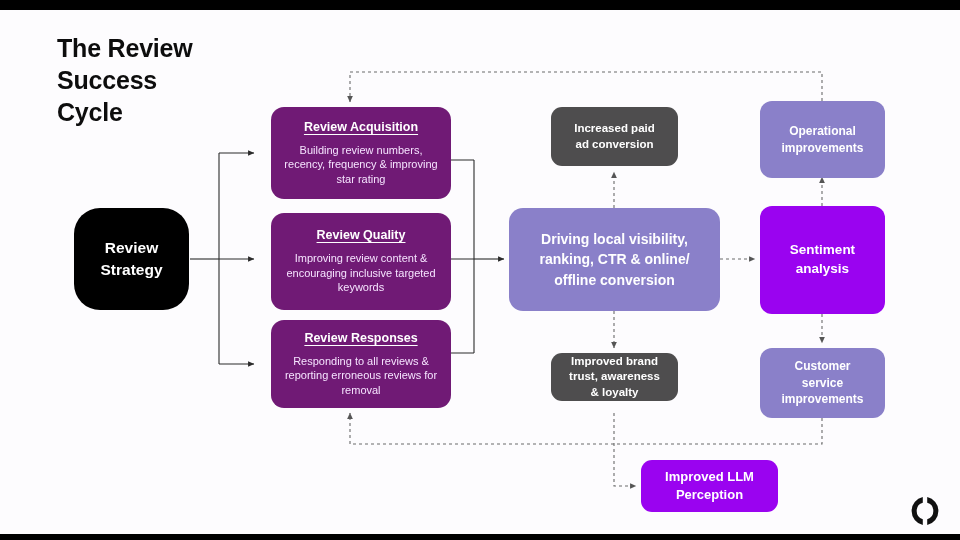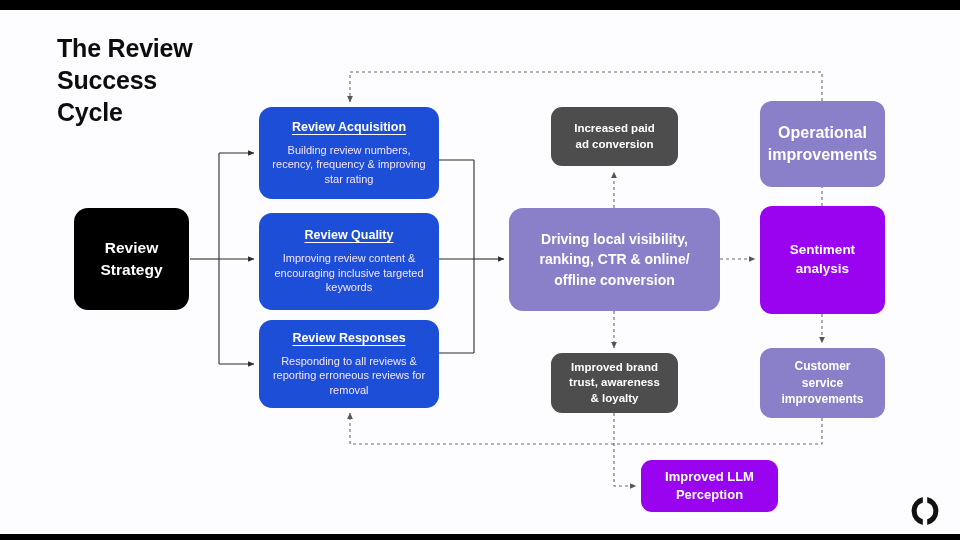--- a/index.html
+++ b/index.html
@@ -81,9 +81,9 @@
 
   
   .pillar {
-    left: 259px;
+    left: 271px;
     width: 180px;
-    background: #1d4ed8;
+    background: #701a75;
     border-radius: 13px;
   }
   .pillar .n-title { font-size: 12.5px; margin-bottom: 9px; }

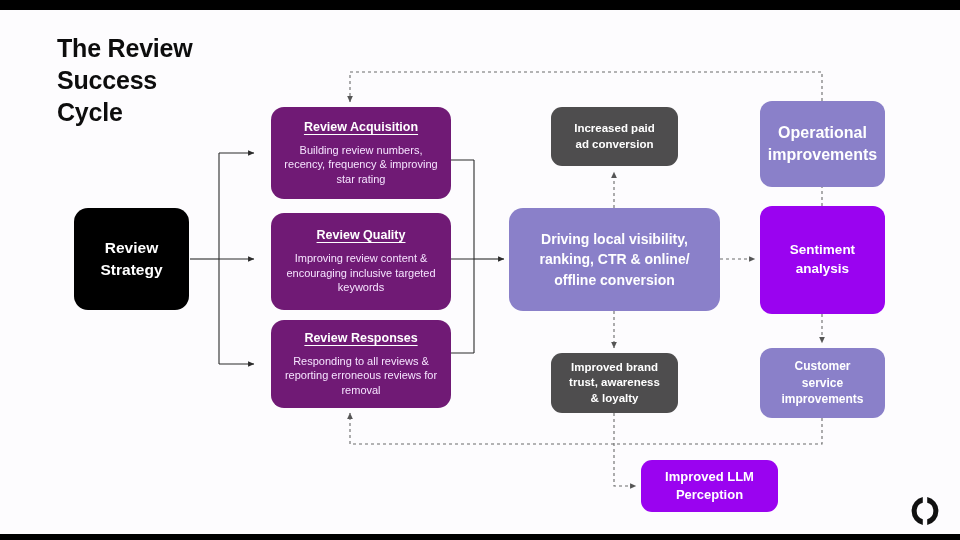--- a/index.html
+++ b/index.html
@@ -117,9 +117,9 @@
 
   
   #node-operational {
-    left: 760px; top: 101px; width: 125px; height: 86px;
+    left: 760px; top: 101px; width: 125px; height: 77px;
     background: #8a80c9;
-    font-size: 16px; font-weight: bold; line-height: 1.38;
+    font-size: 12px; font-weight: bold; line-height: 1.38;
     white-space: pre-line;
   }
   #node-sentiment {

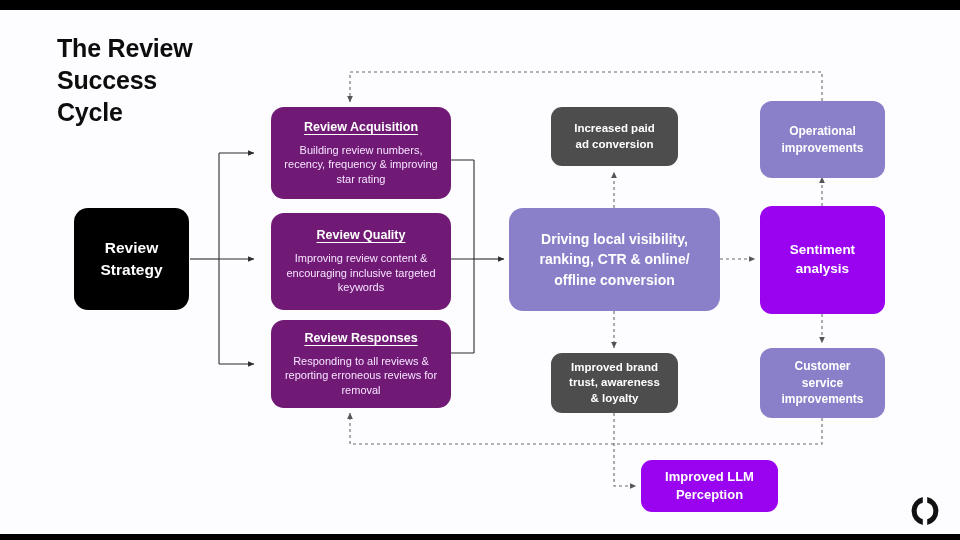--- a/index.html
+++ b/index.html
@@ -72,7 +72,7 @@
   #node-strategy {
     left: 74px; top: 208px; width: 115px; height: 102px;
     background: #000000;
-    border-radius: 14px;
+    border-radius: 26px;
     font-size: 15.5px;
     font-weight: bold;
     line-height: 1.42;

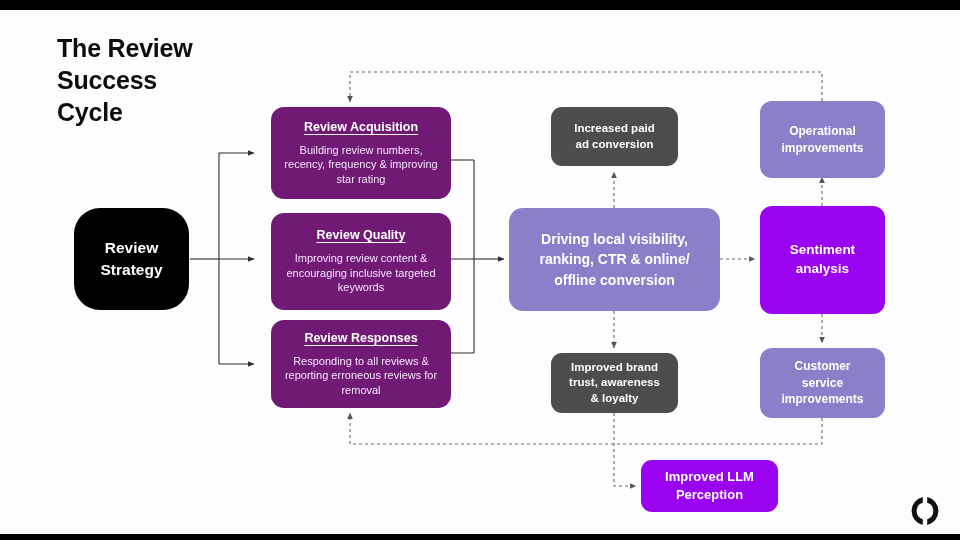--- a/index.html
+++ b/index.html
@@ -113,7 +113,7 @@
     border-radius: 11px;
   }
   #node-ads   { left: 551px; top: 107px; width: 127px; height: 59px; }
-  #node-trust { left: 551px; top: 353px; width: 127px; height: 60px; }
+  #node-trust { left: 551px; top: 353px; width: 127px; height: 48px; }
 
   
   #node-operational {

